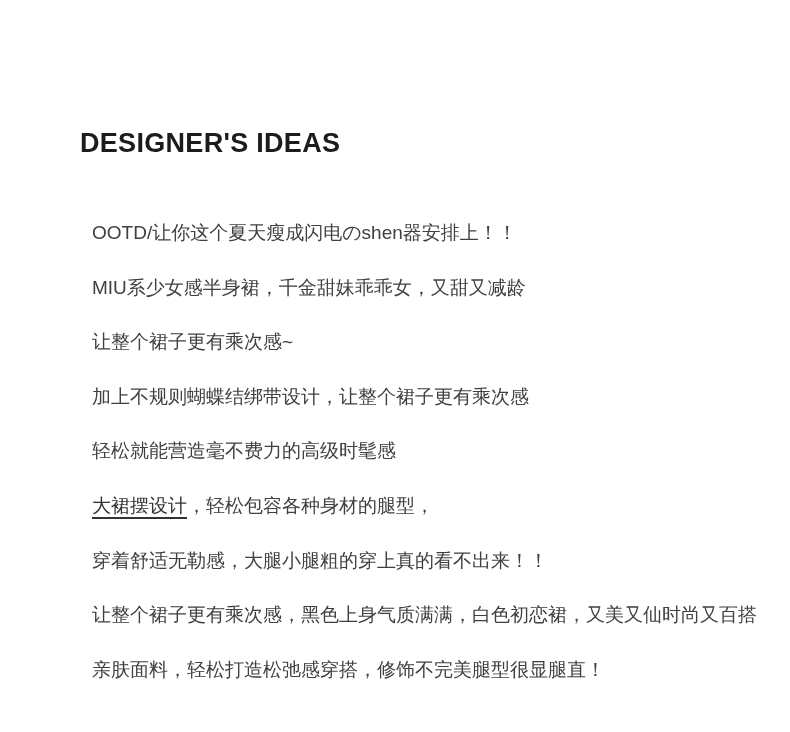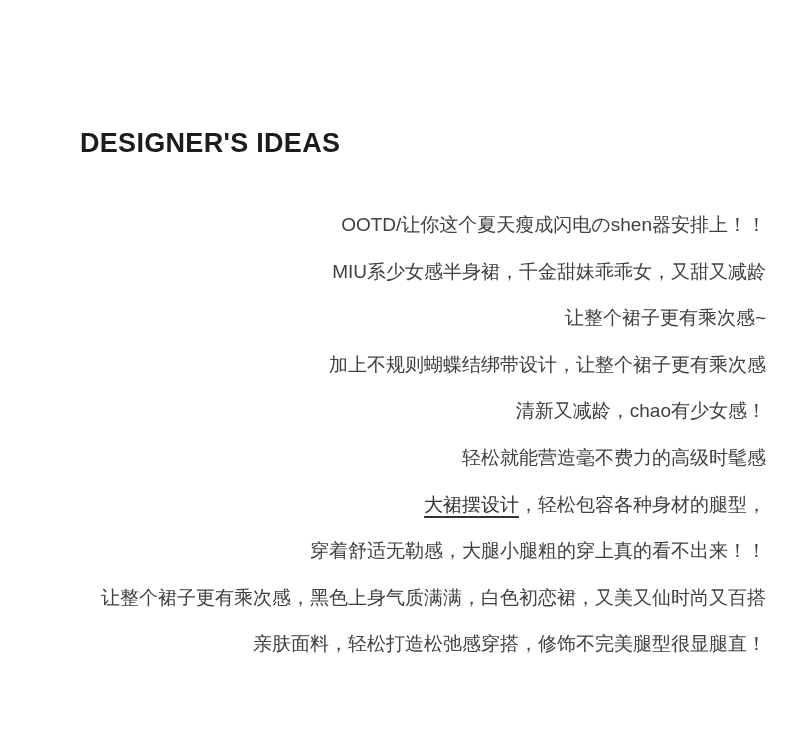--- a/index.html
+++ b/index.html
@@ -33,12 +33,11 @@
     right: 20px;
   }
   .line {
-    margin: 4px;
+    margin: 12px;
     font-size: 19px;
     line-height: 42.6px;
     color: #404040;
     white-space: nowrap;
-    text-align: right;
   }
   .emph {
     font-weight: 400;

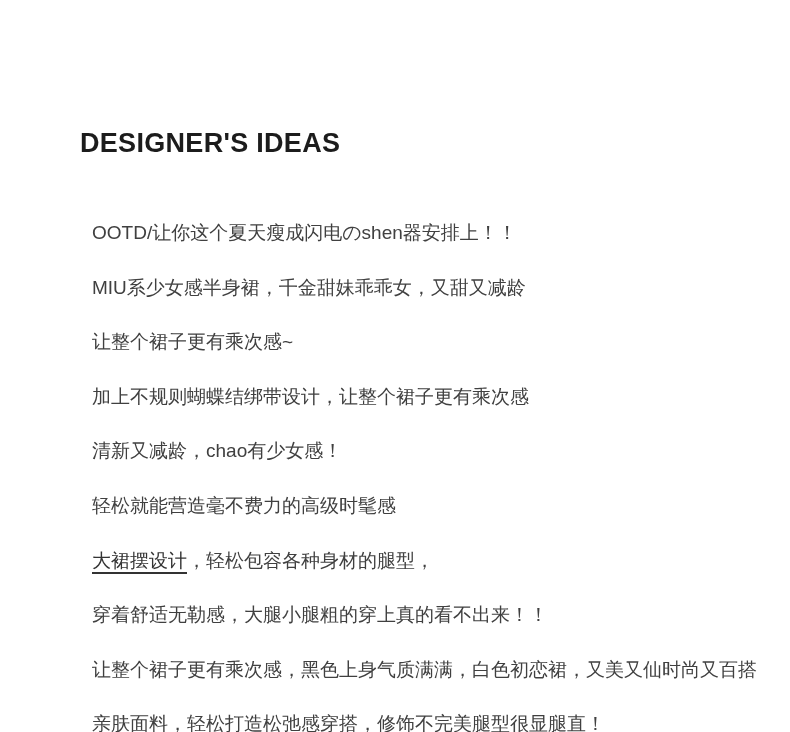--- a/index.html
+++ b/index.html
@@ -58,7 +58,6 @@
     <p class="line"><span class="emph"></span><span>MIU系少女感半身裙，千金甜妹乖乖女，又甜又减龄</span></p>
     <p class="line"><span class="emph"></span><span>让整个裙子更有乘次感~</span></p>
     <p class="line"><span class="emph"></span><span>加上不规则蝴蝶结绑带设计，让整个裙子更有乘次感</span></p>
-    <p class="line"><span class="emph"></span><span>清新又减龄，chao有少女感！</span></p>
     <p class="line"><span class="emph"></span><span>轻松就能营造毫不费力的高级时髦感</span></p>
     <p class="line"><span class="emph">大裙摆设计</span><span>，轻松包容各种身材的腿型，</span></p>
     <p class="line"><span class="emph"></span><span>穿着舒适无勒感，大腿小腿粗的穿上真的看不出来！！</span></p>

